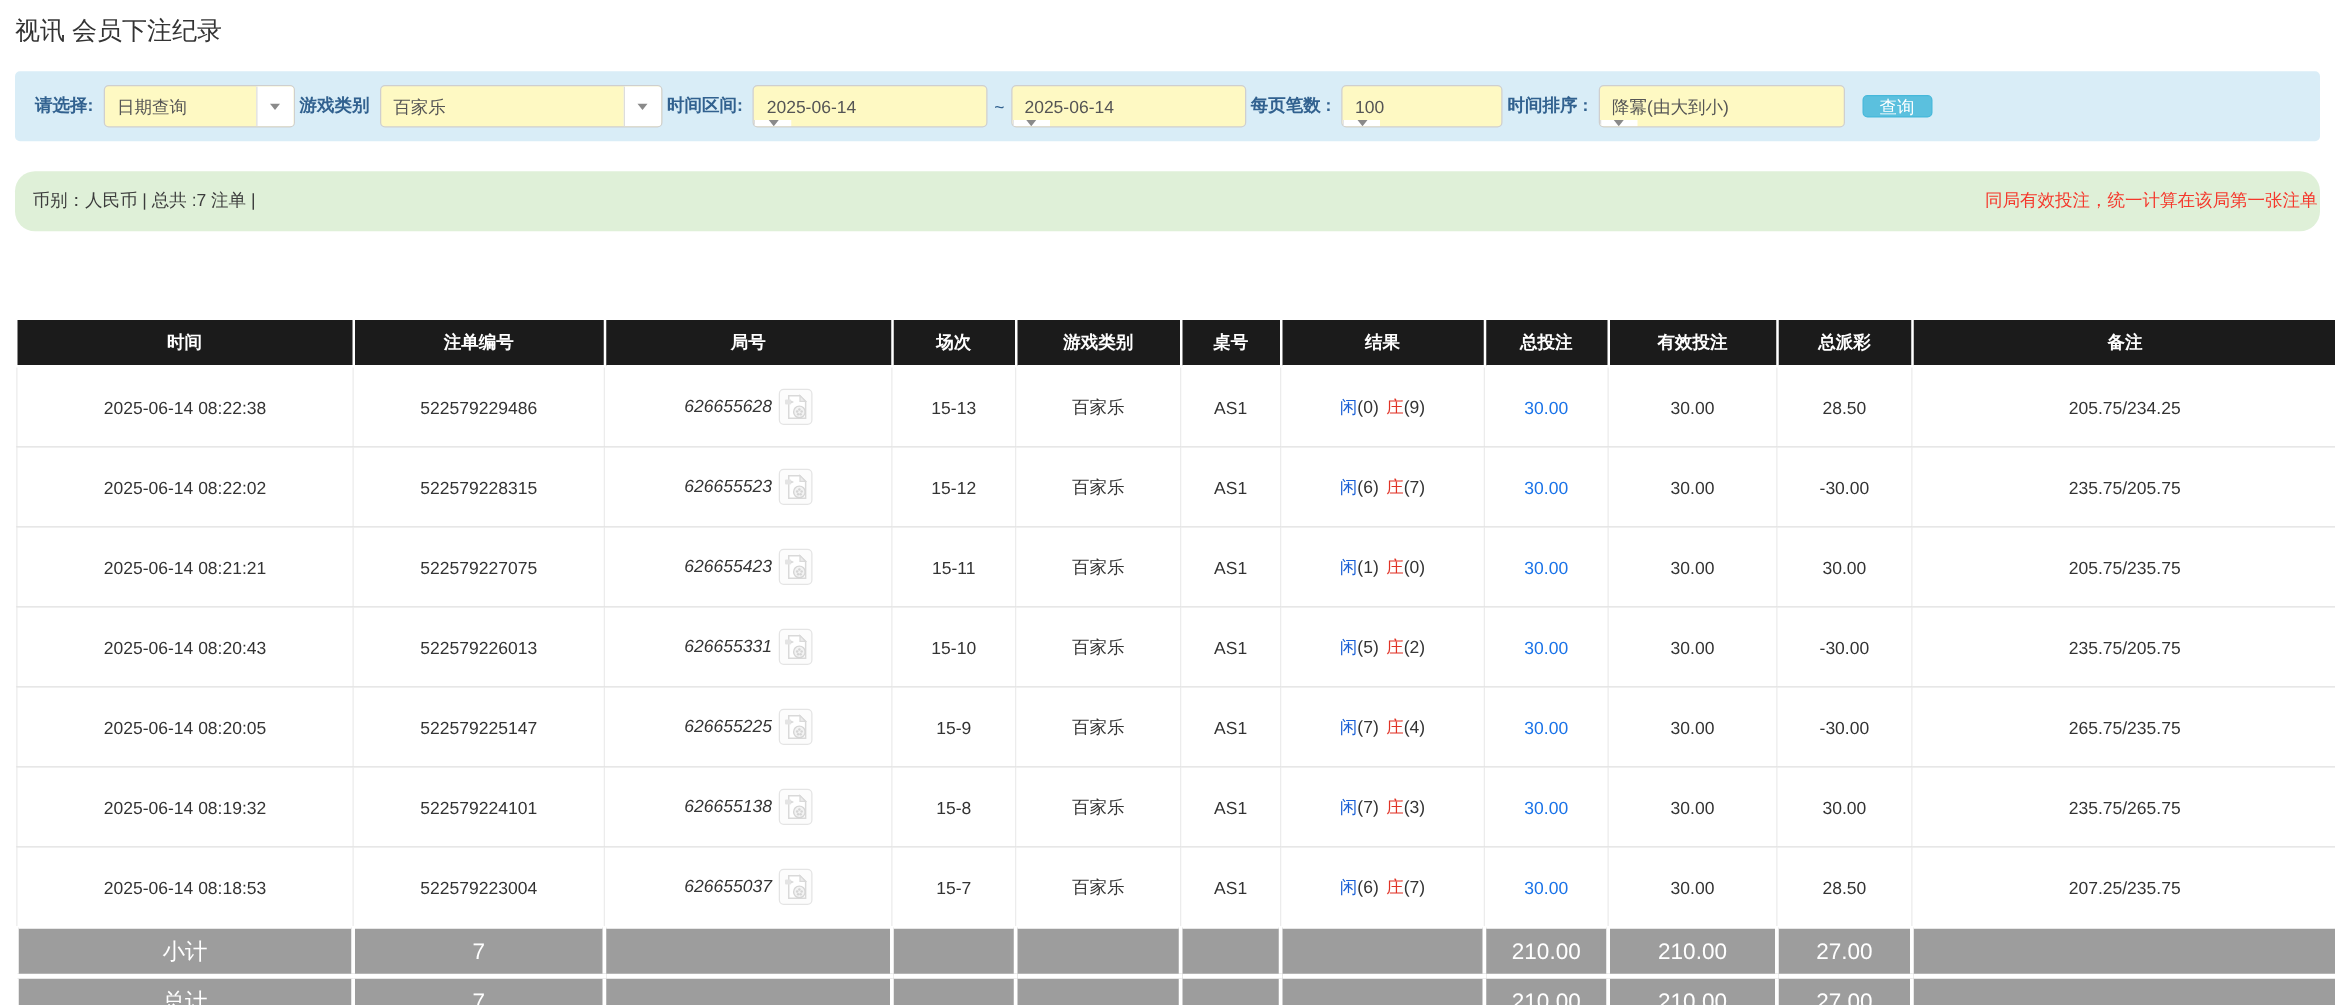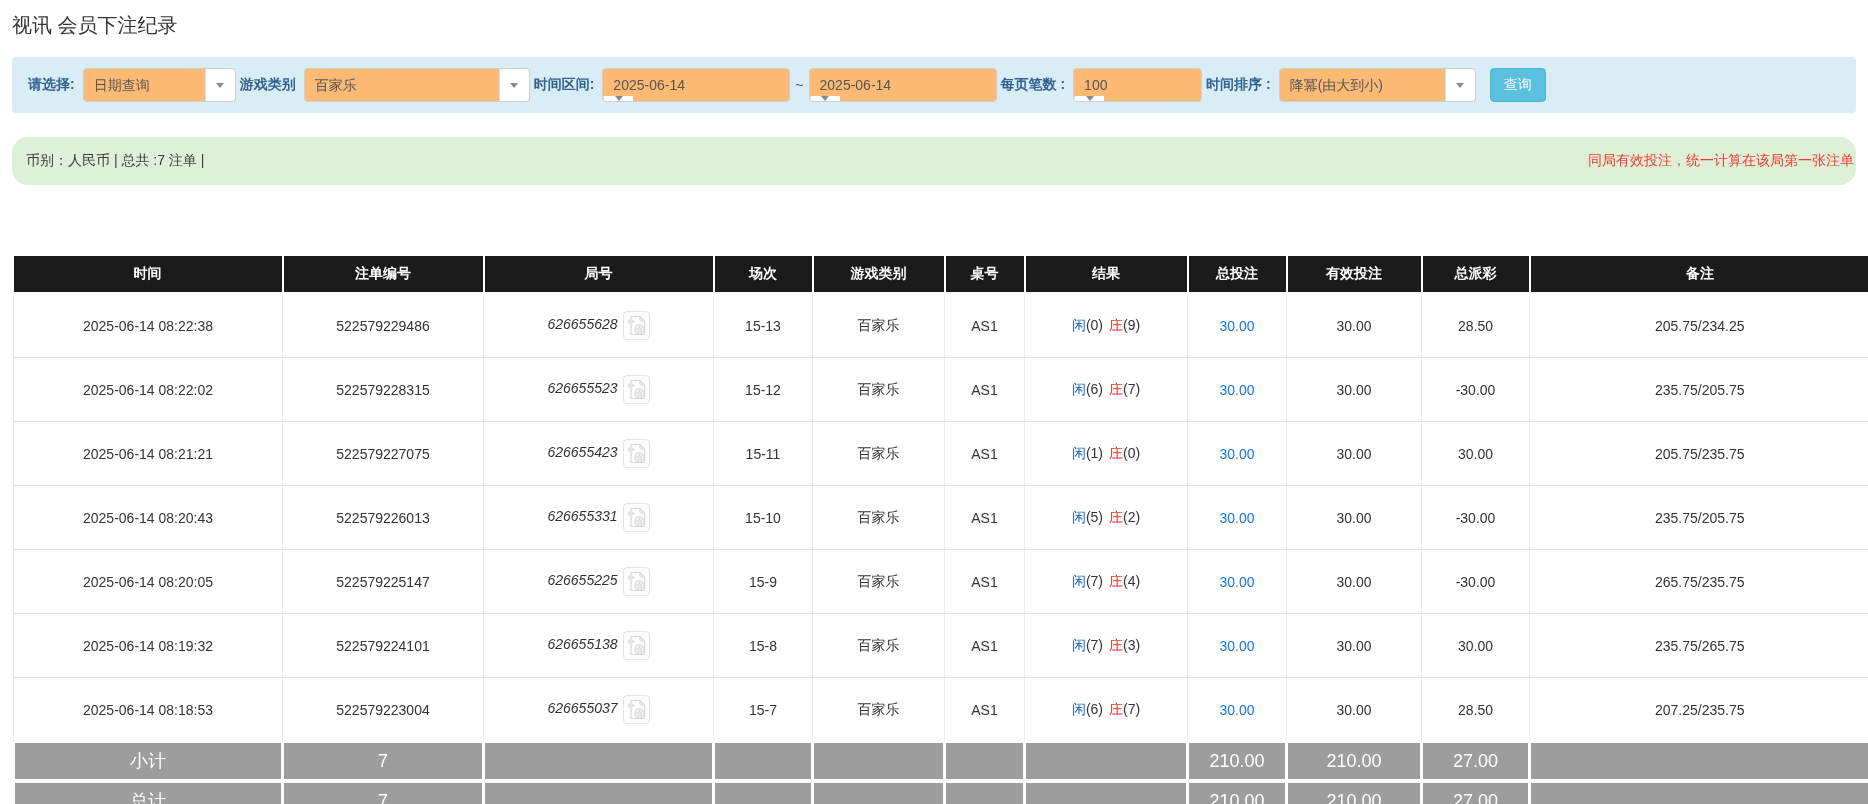--- a/index.html
+++ b/index.html
@@ -12,7 +12,7 @@
   .filter-bar { margin: 17px 12px 0 12px; height: 56px; background: #d9edf7; border-radius: 4px;
     display: flex; align-items: center; padding: 0 12px; white-space: nowrap; }
   .flabel { font-size: 14px; font-weight: bold; color: #31618f; margin: 0 8px 0 4px; }
-  .combo { display: inline-flex; align-items: stretch; height: 34px; background: #fdba74;
+  .combo { display: inline-flex; align-items: stretch; height: 34px; background: #fef9c3;
     border: 1px solid #cfcfcf; border-radius: 4px; overflow: hidden; }
   .combo-text { flex: 1; font-size: 14px; color: #555; line-height: 32px; padding: 0 10px; overflow: hidden; }
   .combo-arrow { width: 30px; border-left: 1px solid #ddd; display: flex; align-items: center; justify-content: center; background: #fff; cursor: pointer; }

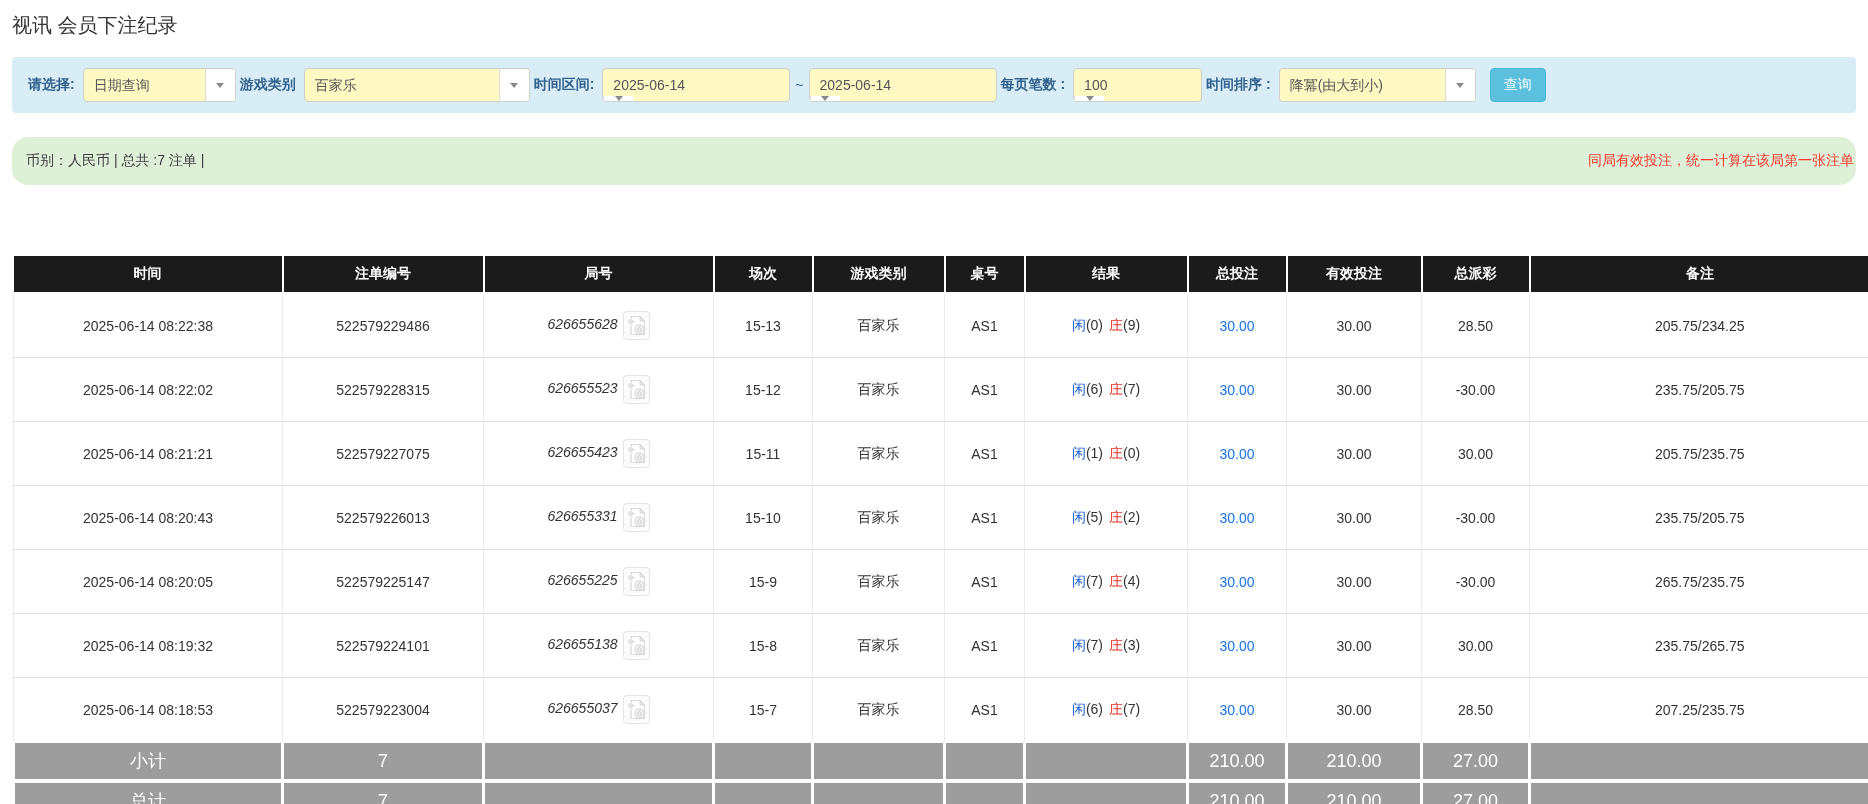--- a/index.html
+++ b/index.html
@@ -18,7 +18,7 @@
   .combo-arrow { width: 30px; border-left: 1px solid #ddd; display: flex; align-items: center; justify-content: center; background: #fff; cursor: pointer; }
   .combo-arrow i { width: 0; height: 0; border-left: 4px solid transparent; border-right: 4px solid transparent; border-top: 5px solid #8a8a8a; }
   .w-qtype { width: 153px; } .w-game { width: 226px; } .w-date { width: 188px; flex-direction: column; }
-  .w-psize { width: 129px; flex-direction: column; } .w-sort { width: 197px; }
+  .w-psize { width: 129px; flex-direction: column; } .w-sort { width: 197px; flex-direction: column; }
   .tilde { color: #31618f; font-size: 14px; margin: 0 5px; }
   .search-btn { margin-left: 14px; width: 56px; height: 34px; background: #5bc0de; border: 1px solid #46b8da;
     border-radius: 4px; color: #fff; font-size: 14px; cursor: pointer; font-family: inherit; }

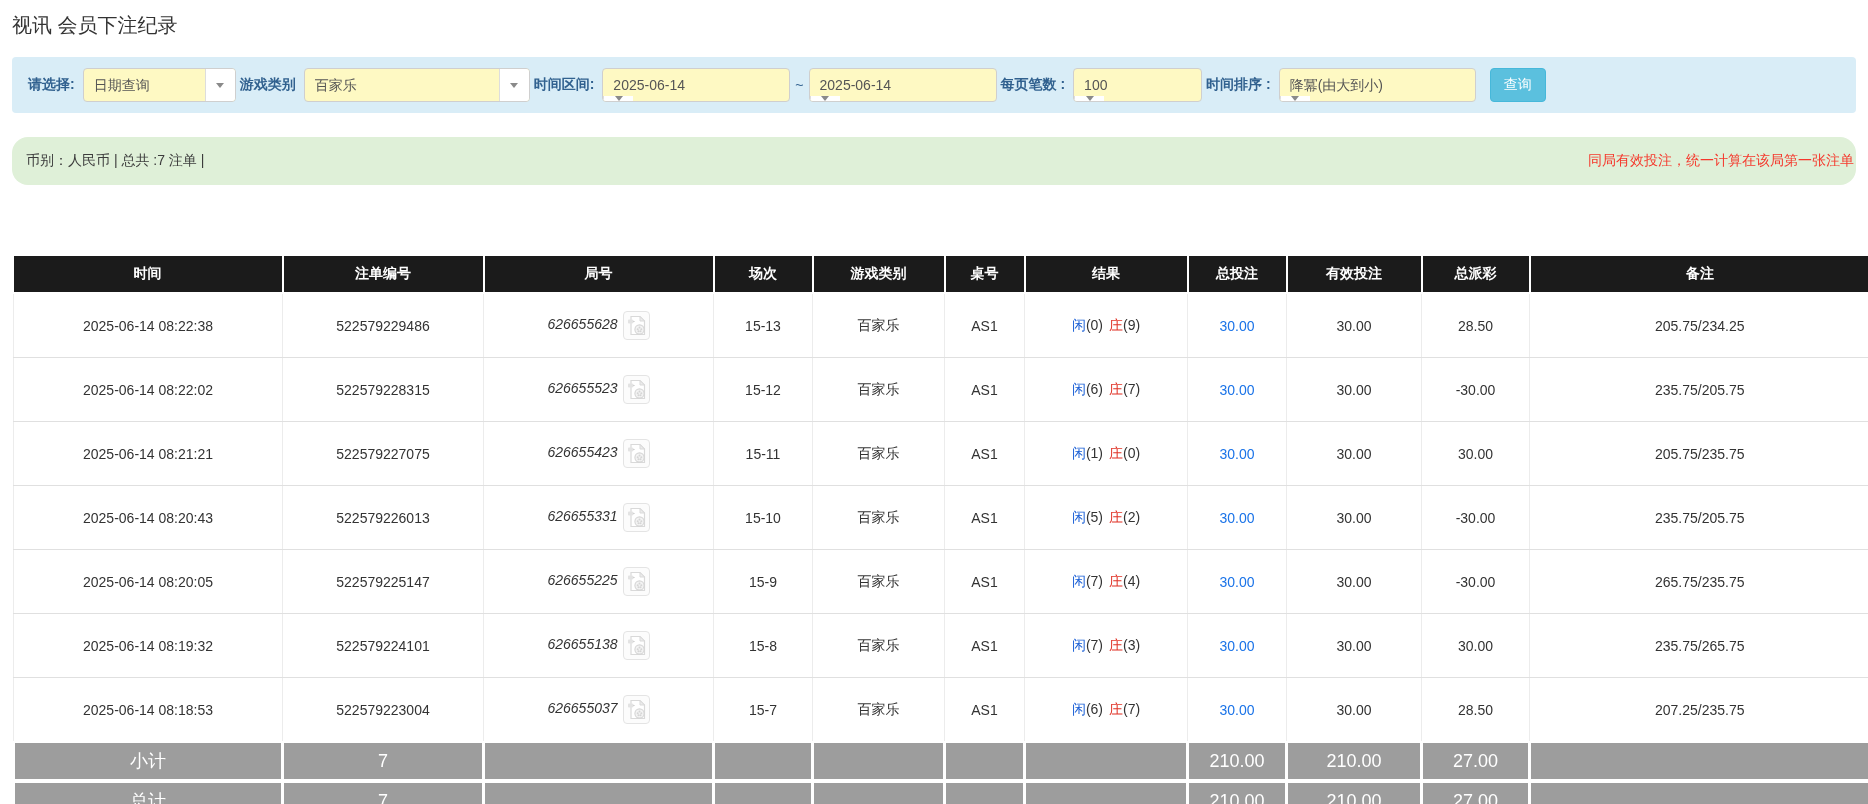--- a/index.html
+++ b/index.html
@@ -20,7 +20,7 @@
   .w-qtype { width: 153px; } .w-game { width: 226px; } .w-date { width: 188px; flex-direction: column; }
   .w-psize { width: 129px; flex-direction: column; } .w-sort { width: 197px; flex-direction: column; }
   .tilde { color: #31618f; font-size: 14px; margin: 0 5px; }
-  .search-btn { margin-left: 14px; width: 56px; height: 34px; background: #5bc0de; border: 1px solid #46b8da;
+  .search-btn { margin-left: 14px; width: 56px; height: 18px; background: #5bc0de; border: 1px solid #46b8da;
     border-radius: 4px; color: #fff; font-size: 14px; cursor: pointer; font-family: inherit; }
 
   

